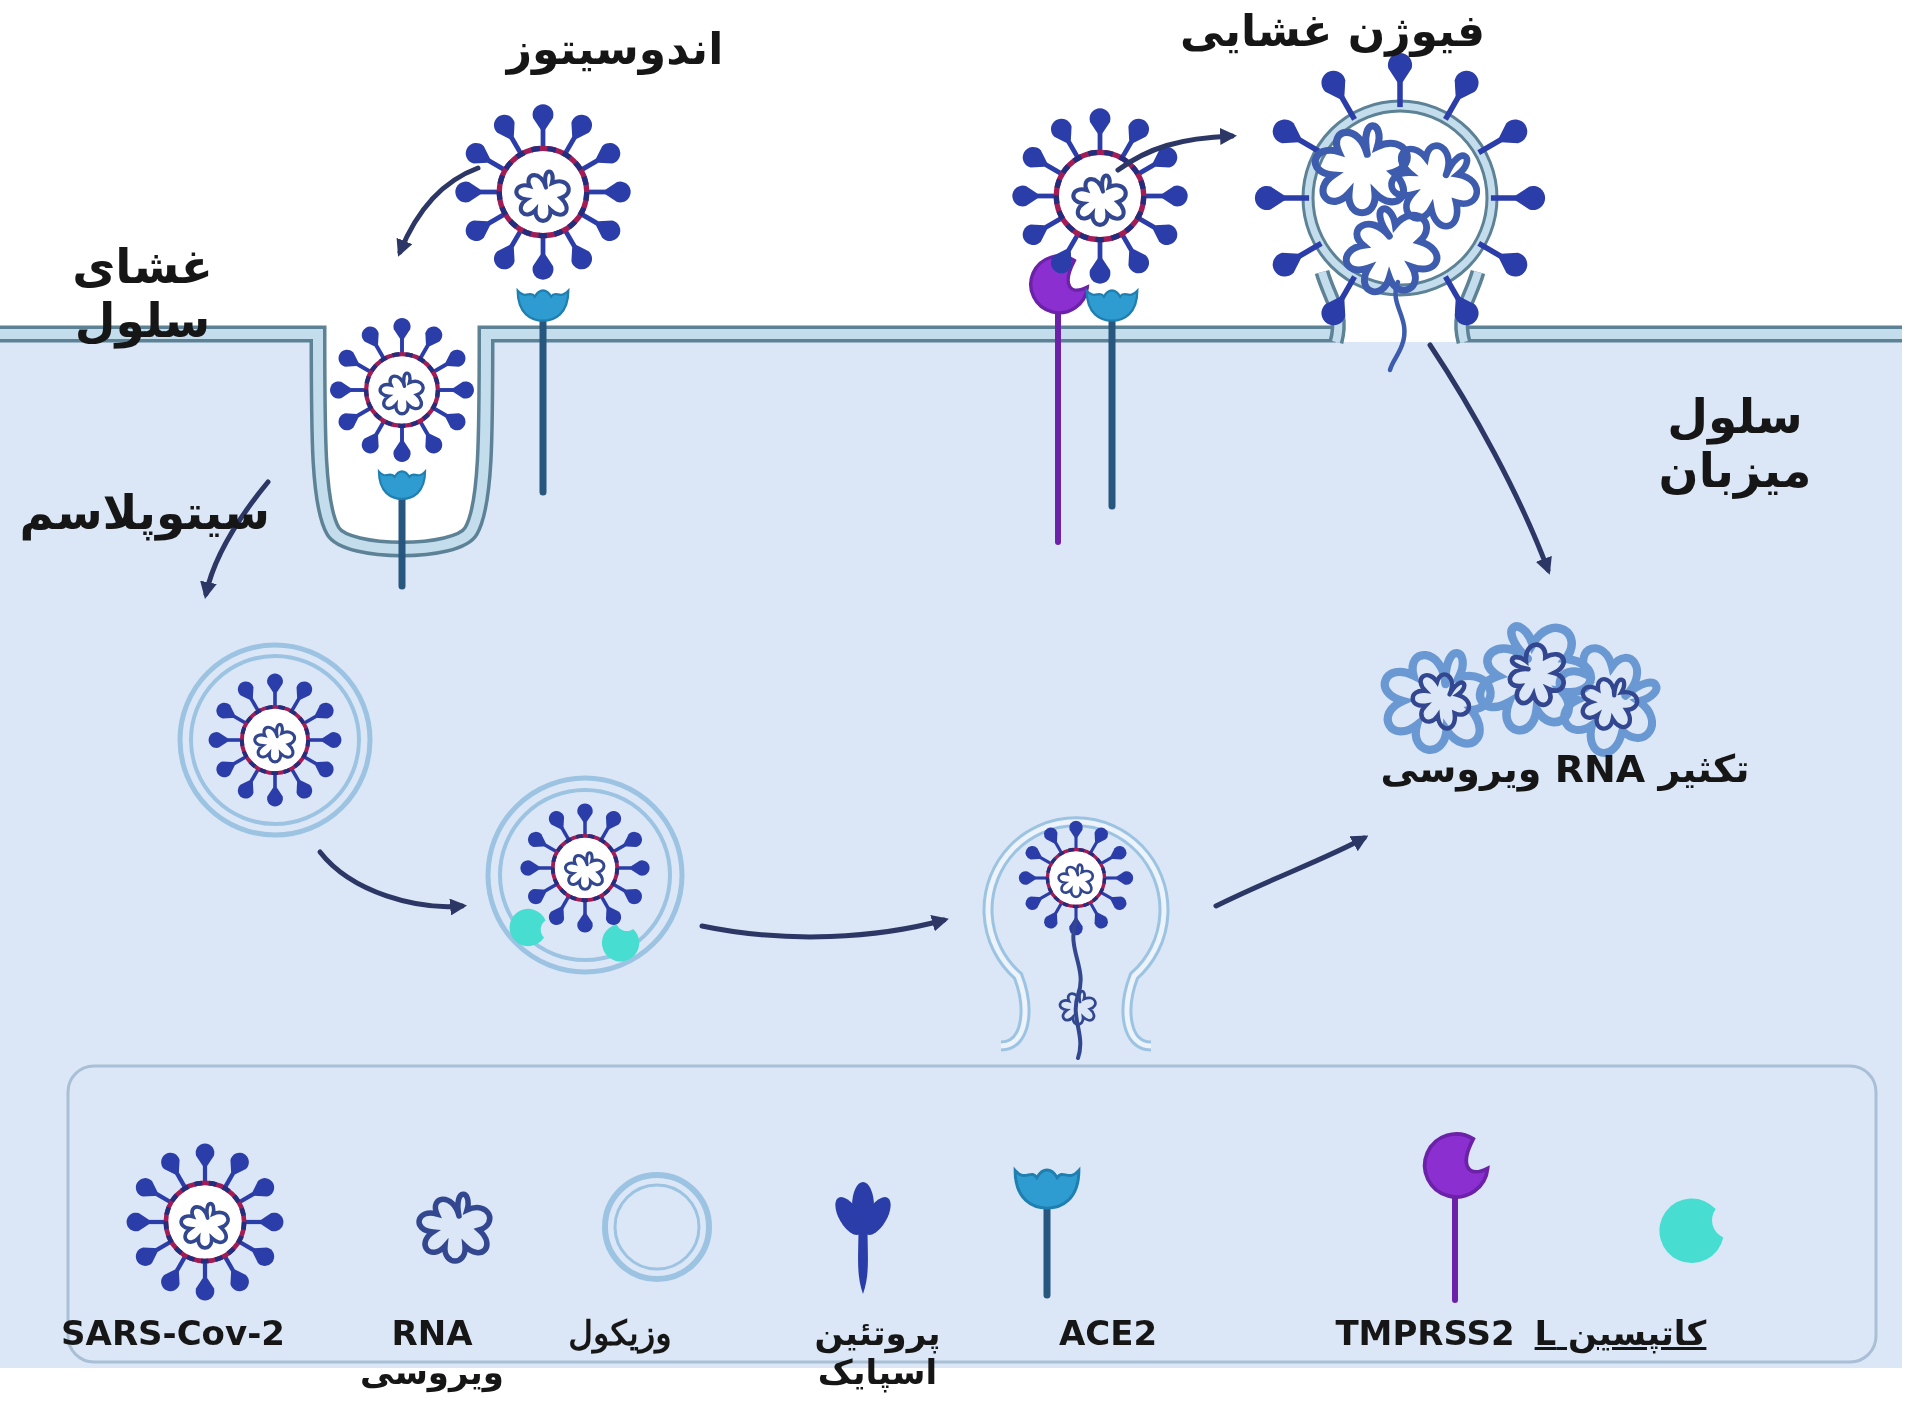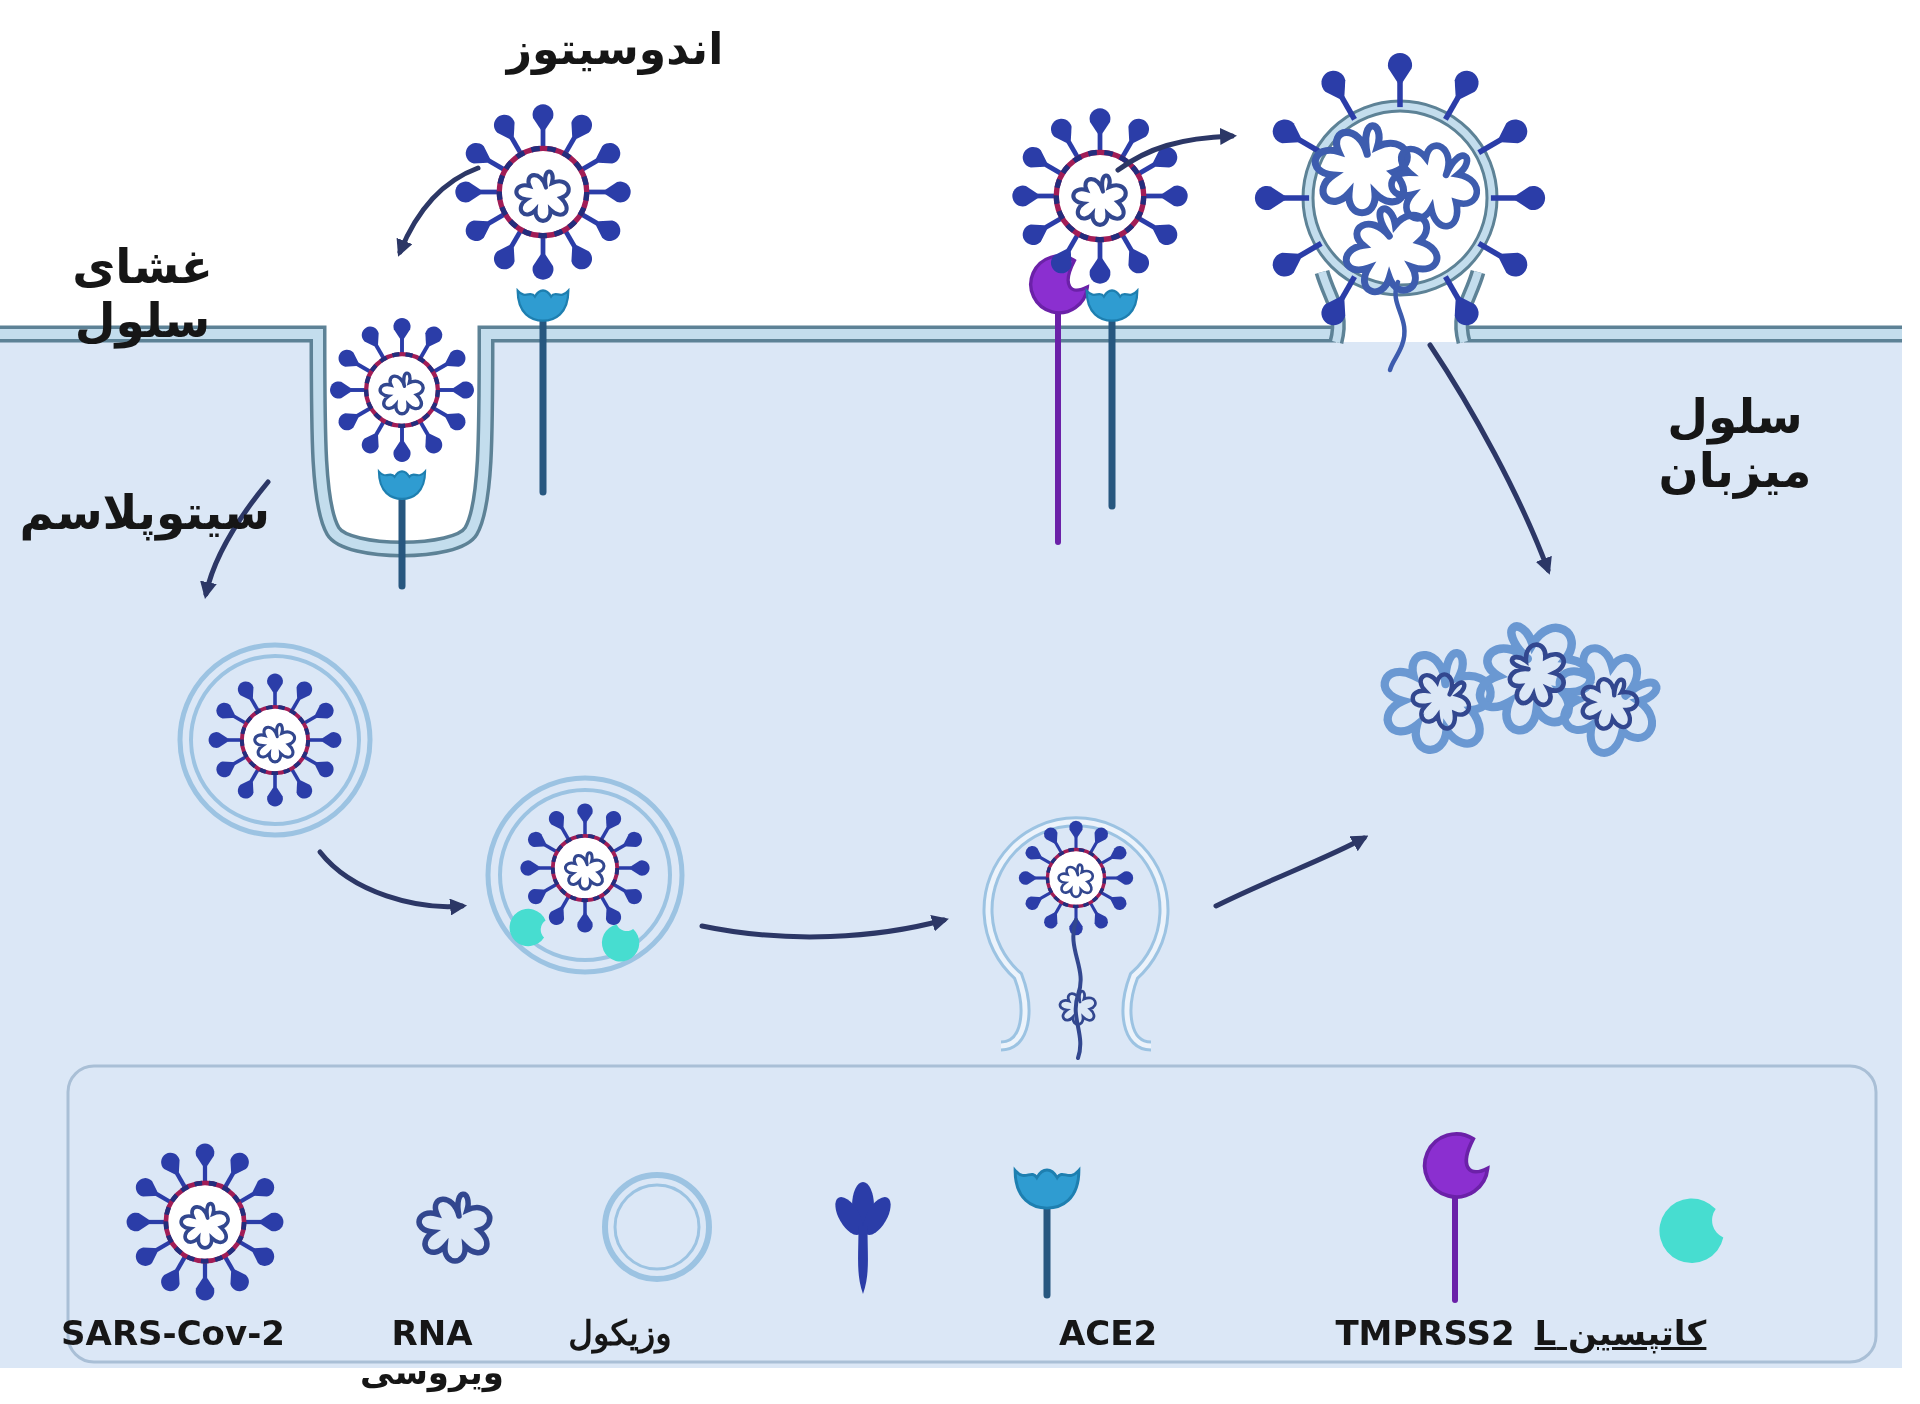--- a/index.html
+++ b/index.html
@@ -207,6 +207,7 @@
 </svg>
 
 <div class="lbl lbl-title" style="left:460px;top:24px;width:310px;" dir="rtl">اندوسیتوز</div>
+<div class="lbl lbl-title" style="left:1170px;top:6px;width:325px;" dir="rtl">فیوژن غشایی</div>
 <div class="lbl lbl-side" style="left:30px;top:240px;width:225px;" dir="rtl">غشای سلول</div>
 <div class="lbl lbl-side" style="left:50px;top:486px;width:220px;" dir="rtl">سیتوپلاسم</div>
 <div class="lbl lbl-side" style="left:1615px;top:390px;width:240px;" dir="rtl">سلول میزبان</div>

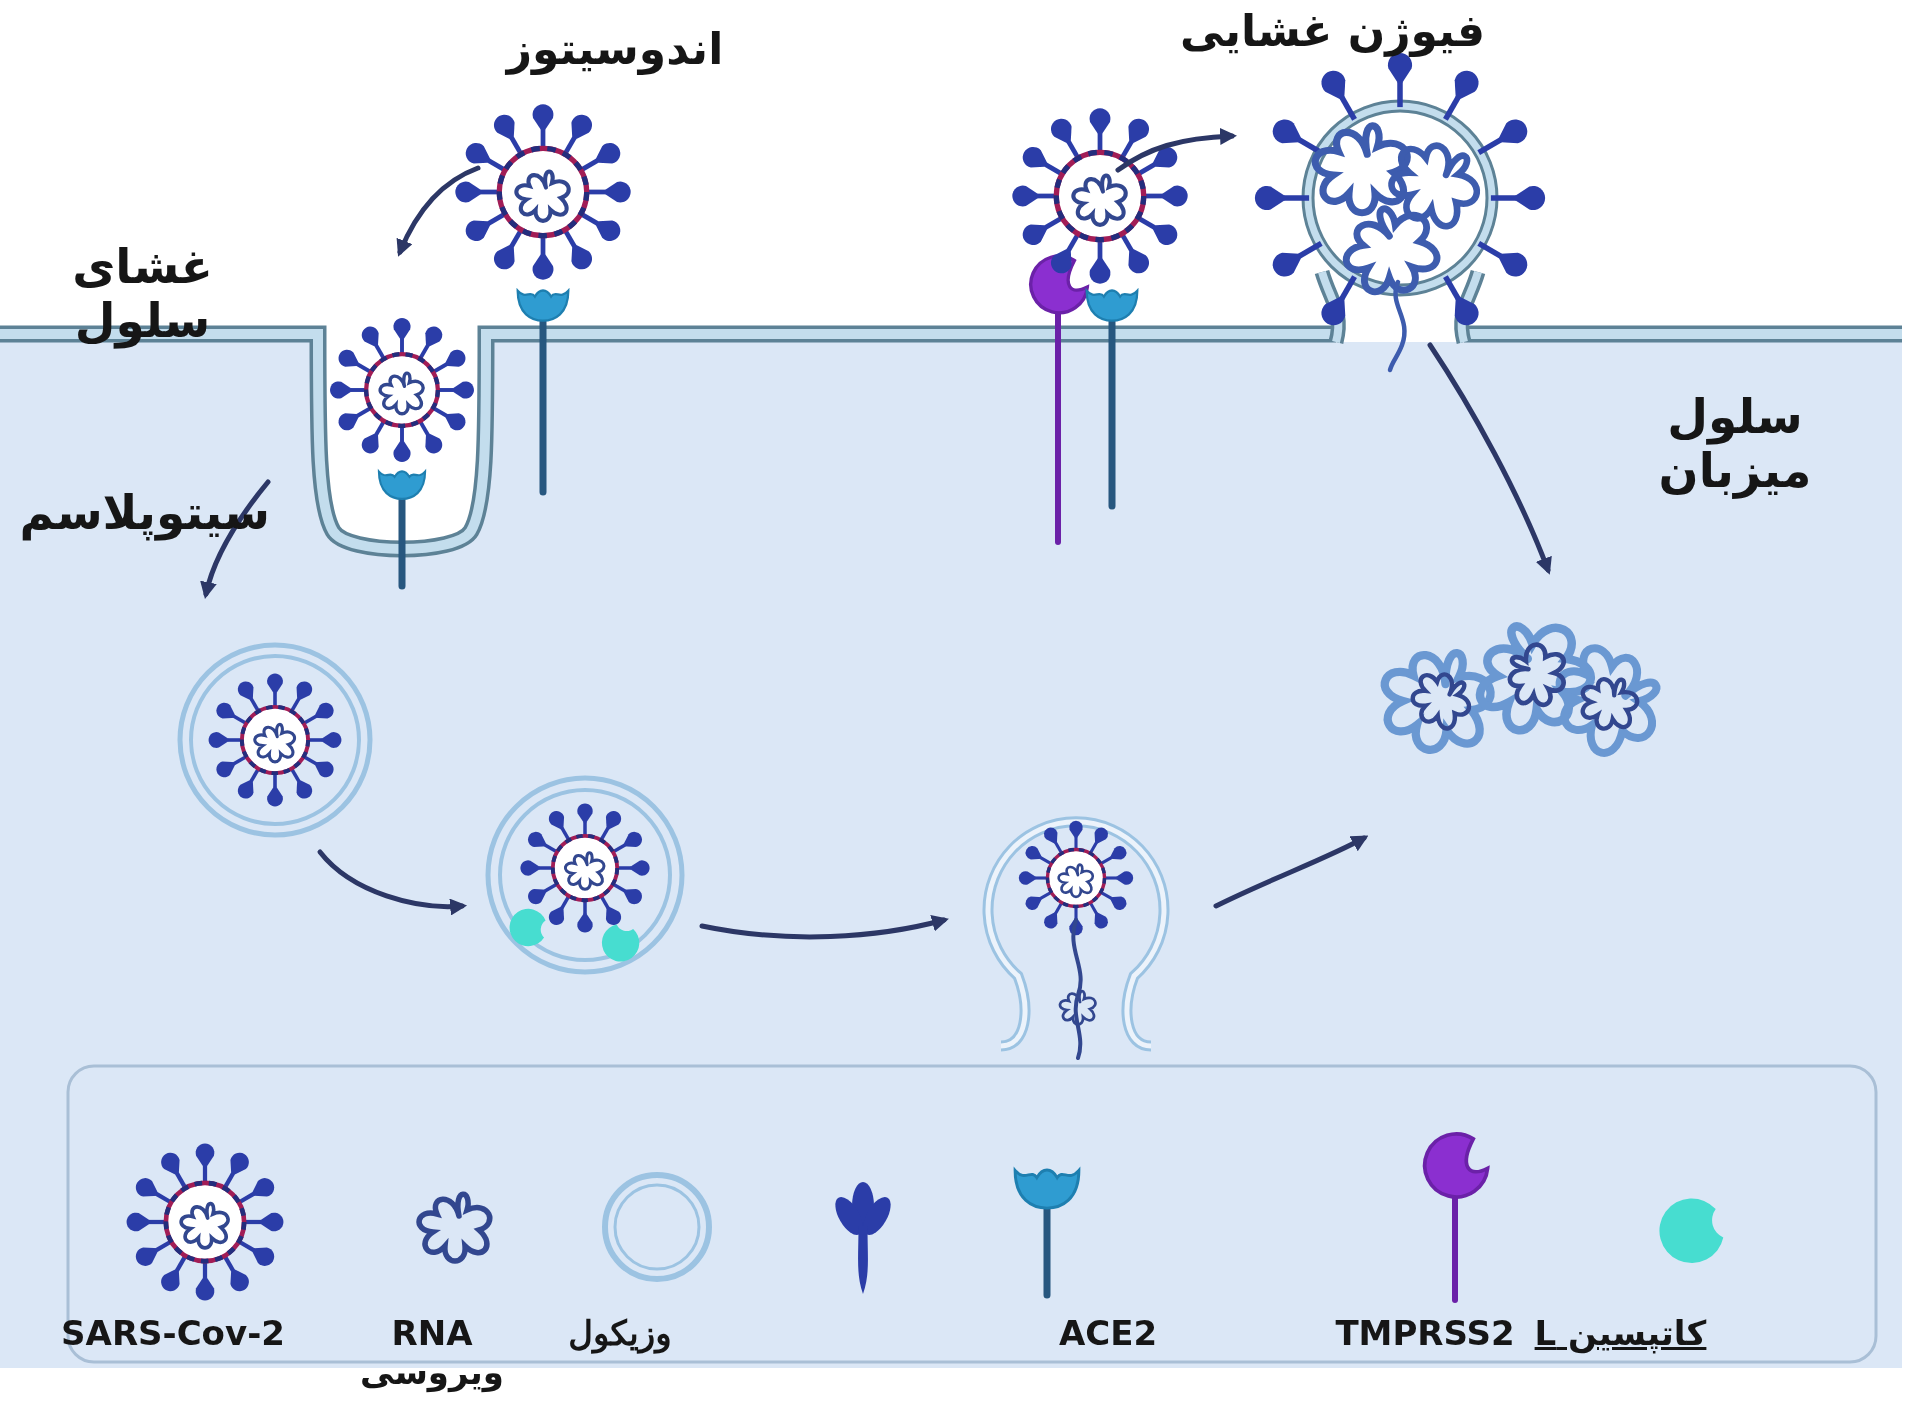--- a/index.html
+++ b/index.html
@@ -211,6 +211,7 @@
 <div class="lbl lbl-side" style="left:30px;top:240px;width:225px;" dir="rtl">غشای سلول</div>
 <div class="lbl lbl-side" style="left:50px;top:486px;width:220px;" dir="rtl">سیتوپلاسم</div>
 <div class="lbl lbl-side" style="left:1615px;top:390px;width:240px;" dir="rtl">سلول میزبان</div>
+<div class="lbl lbl-rna" style="left:1360px;top:748px;width:410px;" dir="rtl">تکثیر RNA ویروسی</div>
 
 <div class="lbl lbl-legend" style="left:58px;top:1314px;width:230px;" dir="ltr">SARS-Cov-2</div>
 <div class="lbl lbl-legend" style="left:317px;top:1314px;width:230px;" dir="ltr">RNA ویروسی</div>

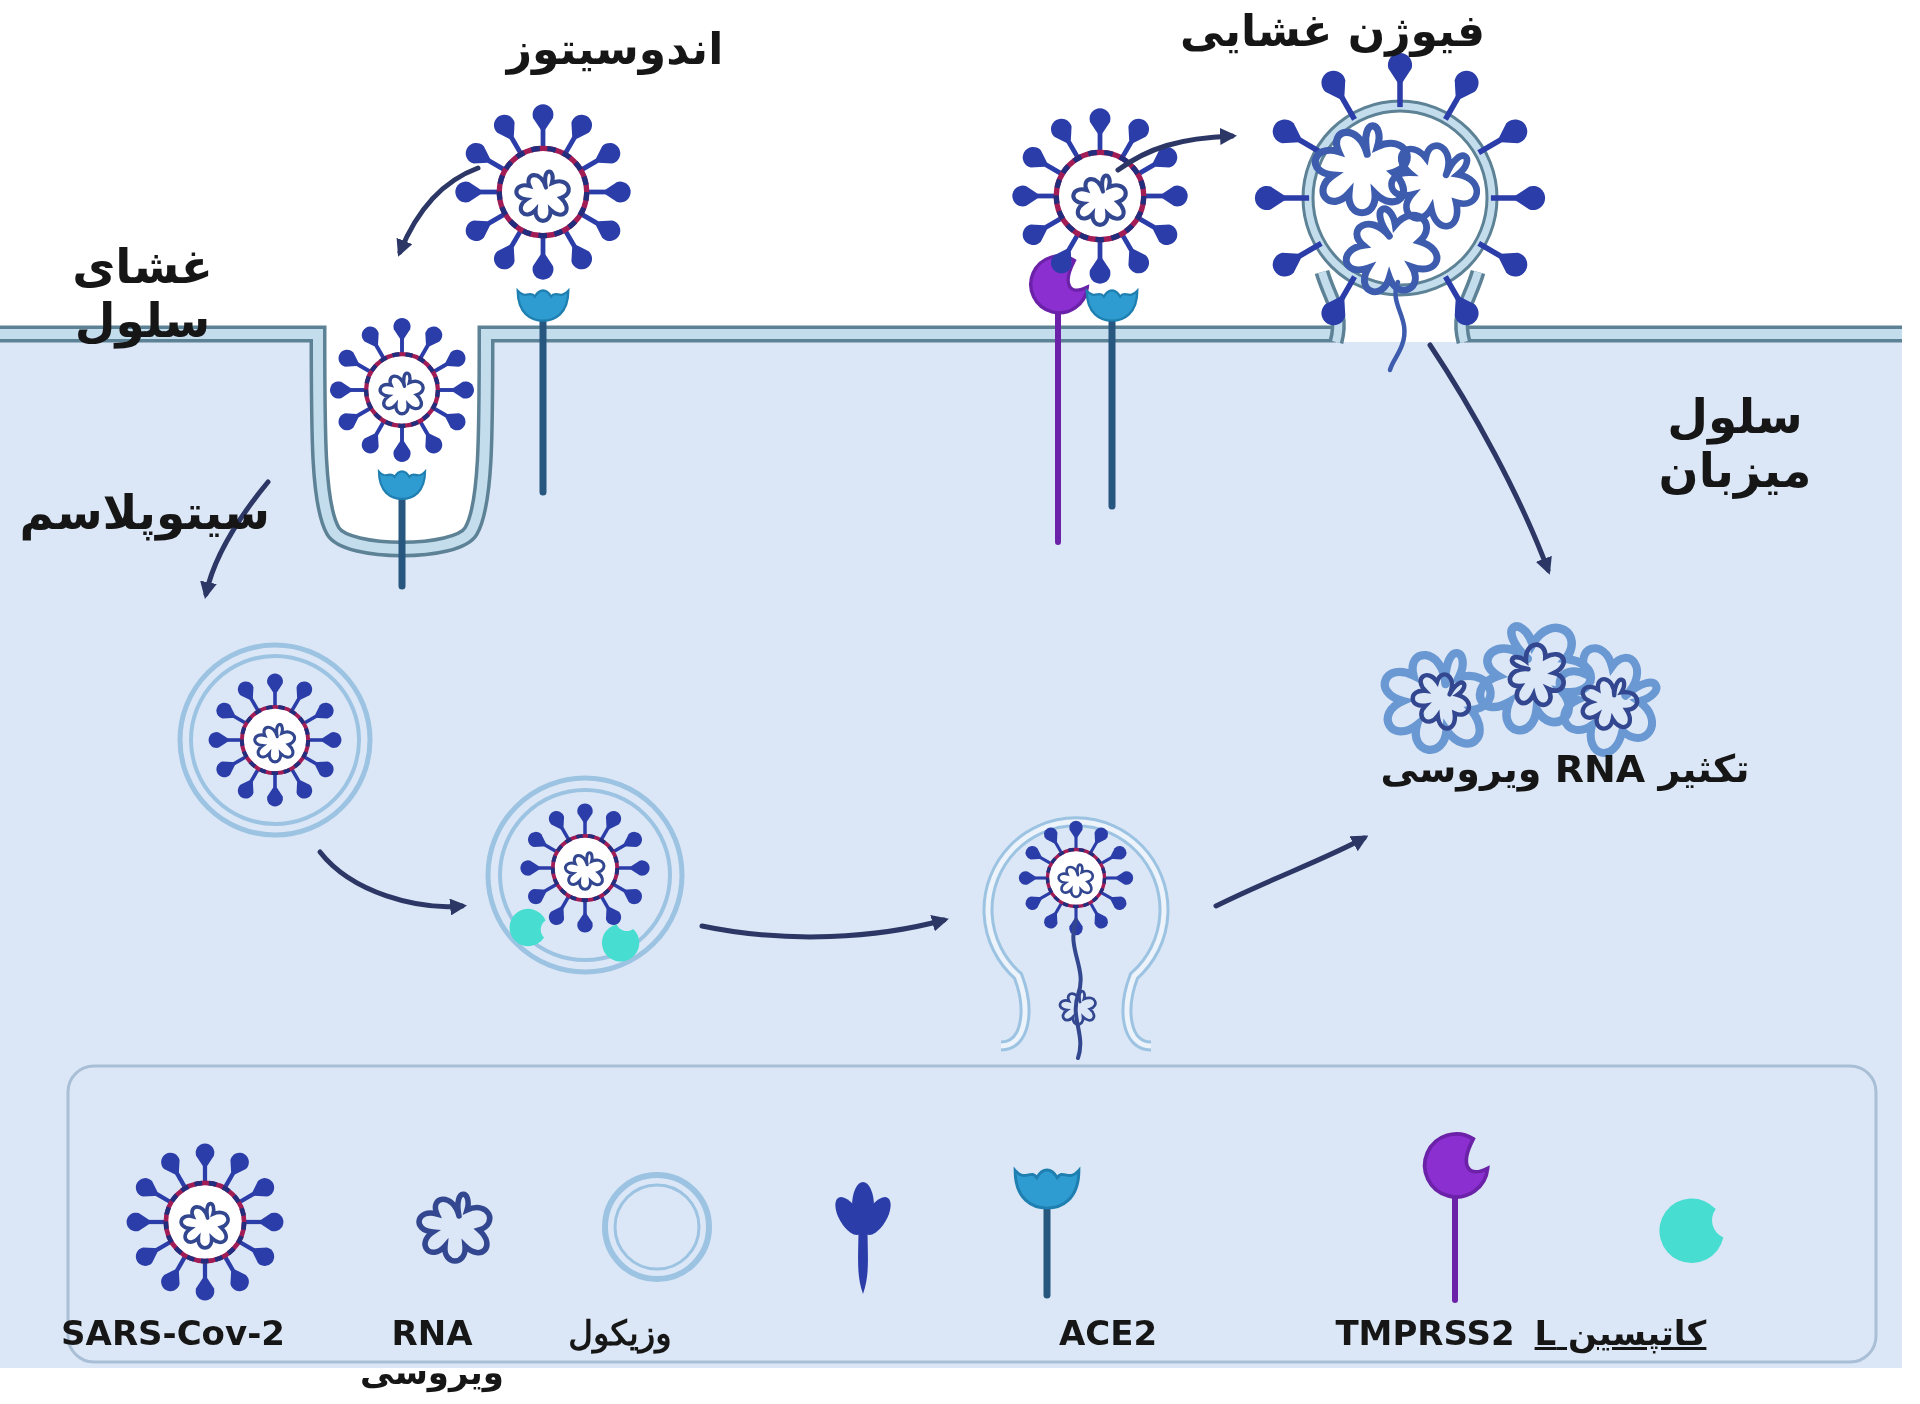--- a/index.html
+++ b/index.html
@@ -216,6 +216,7 @@
 <div class="lbl lbl-legend" style="left:58px;top:1314px;width:230px;" dir="ltr">SARS-Cov-2</div>
 <div class="lbl lbl-legend" style="left:317px;top:1314px;width:230px;" dir="ltr">RNA ویروسی</div>
 <div class="lbl lbl-legend" style="left:540px;top:1314px;width:160px;font-family:Liberation Serif, serif;" dir="rtl">وزیکول</div>
+<div class="lbl lbl-legend" style="left:755px;top:1314px;width:245px;" dir="rtl">پروتئین اسپایک</div>
 <div class="lbl lbl-legend" style="left:1028px;top:1314px;width:160px;" dir="ltr">ACE2</div>
 <div class="lbl lbl-legend" style="left:1330px;top:1314px;width:190px;" dir="ltr">TMPRSS2</div>
 <div class="lbl lbl-legend" style="left:1523px;top:1314px;width:195px;text-decoration:underline;" dir="rtl">کاتپسین L</div>

